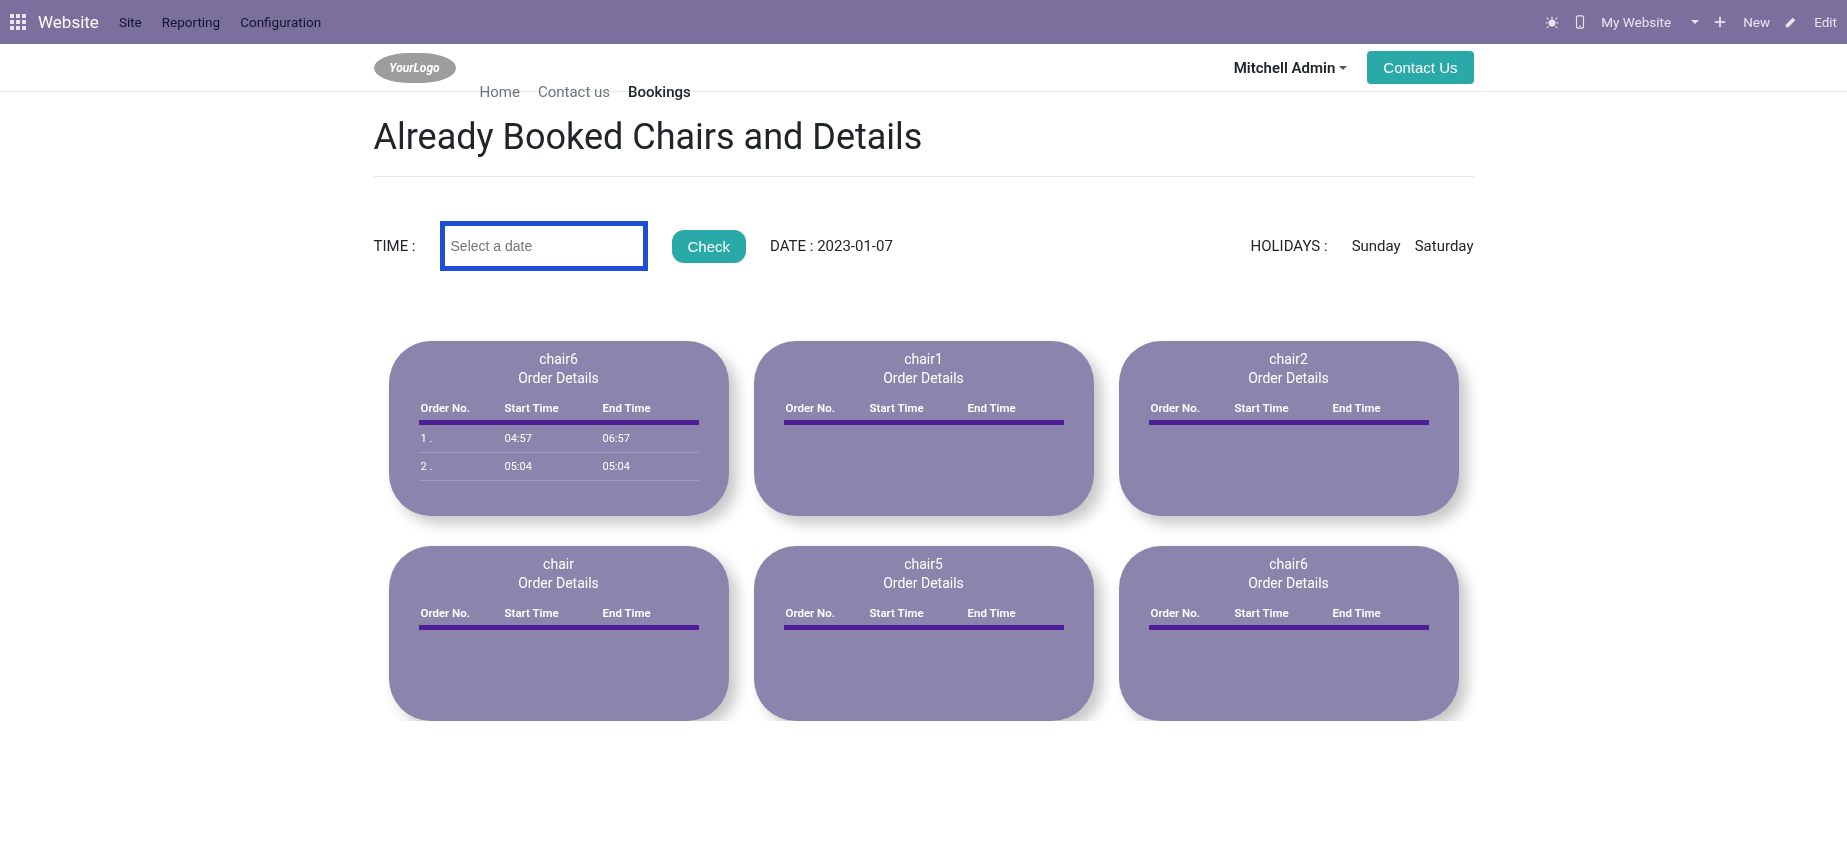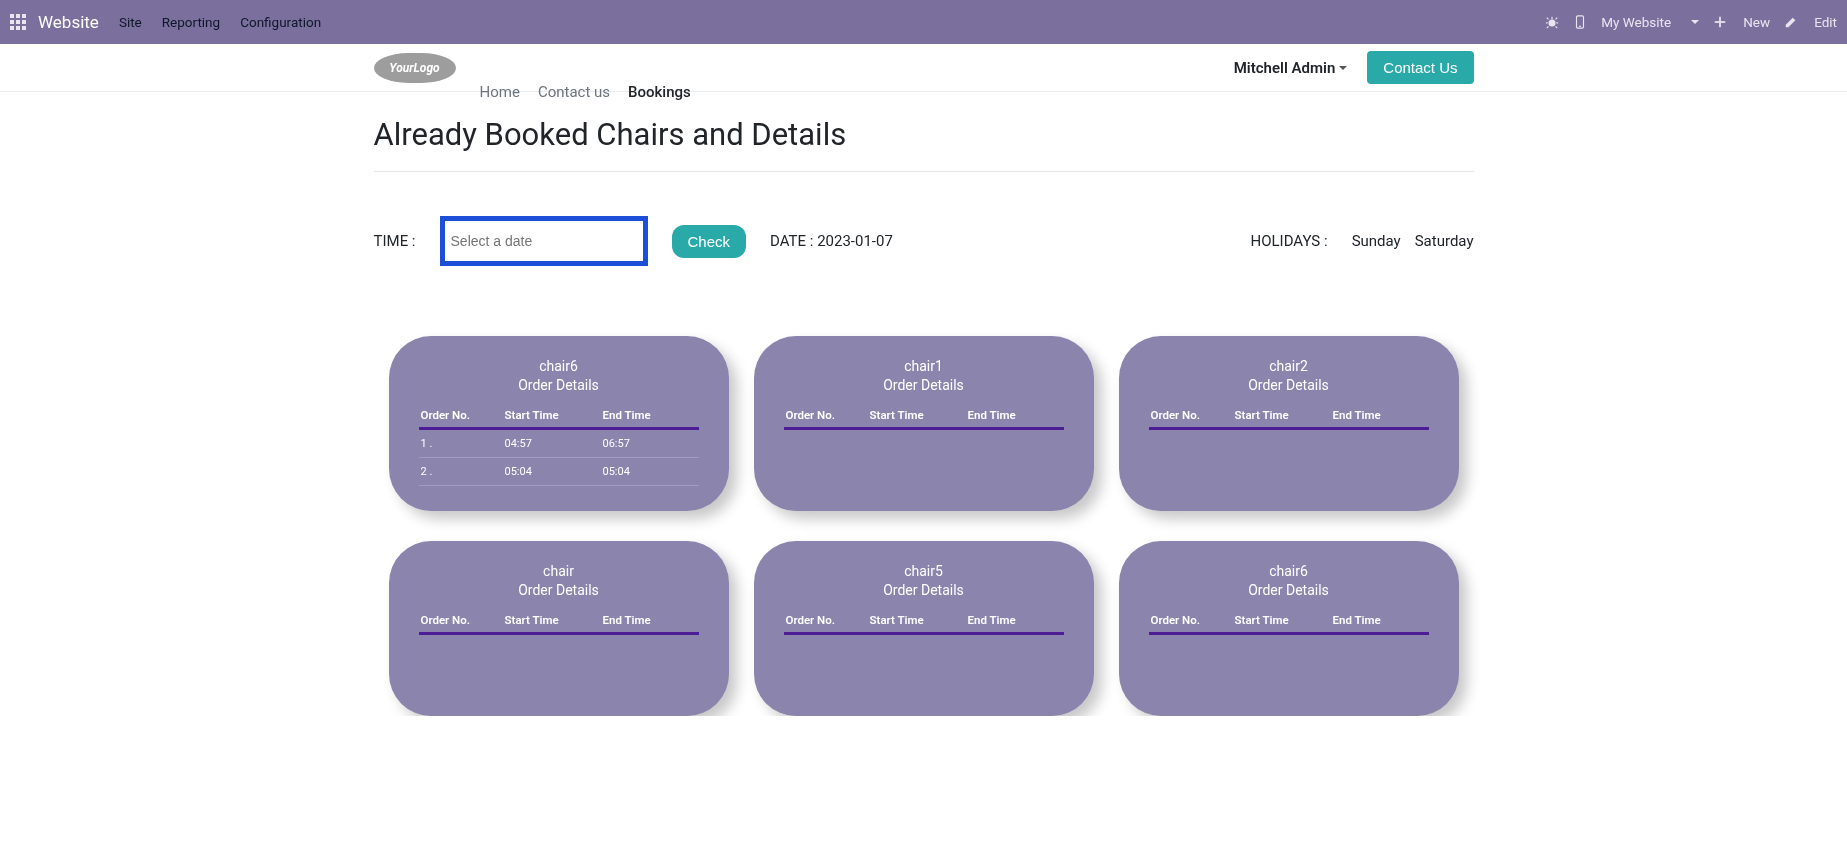--- a/index.html
+++ b/index.html
@@ -30,7 +30,7 @@
 
   
   .page { width: 1100px; margin: 0 auto; padding-top: 24px; }
-  h1.page-title { font-size: 31px; font-weight: 400; color:#212529; padding-bottom: 18px; border-bottom:1px solid #e5e5e5; margin-bottom: 44px; }
+  h1.page-title { font-size: 36px; font-weight: 400; color:#212529; padding-bottom: 18px; border-bottom:1px solid #e5e5e5; margin-bottom: 44px; }
 
   
   .filter-row { display:flex; align-items:center; gap: 24px; font-size:15px; color:#212529; margin-bottom: 70px; }

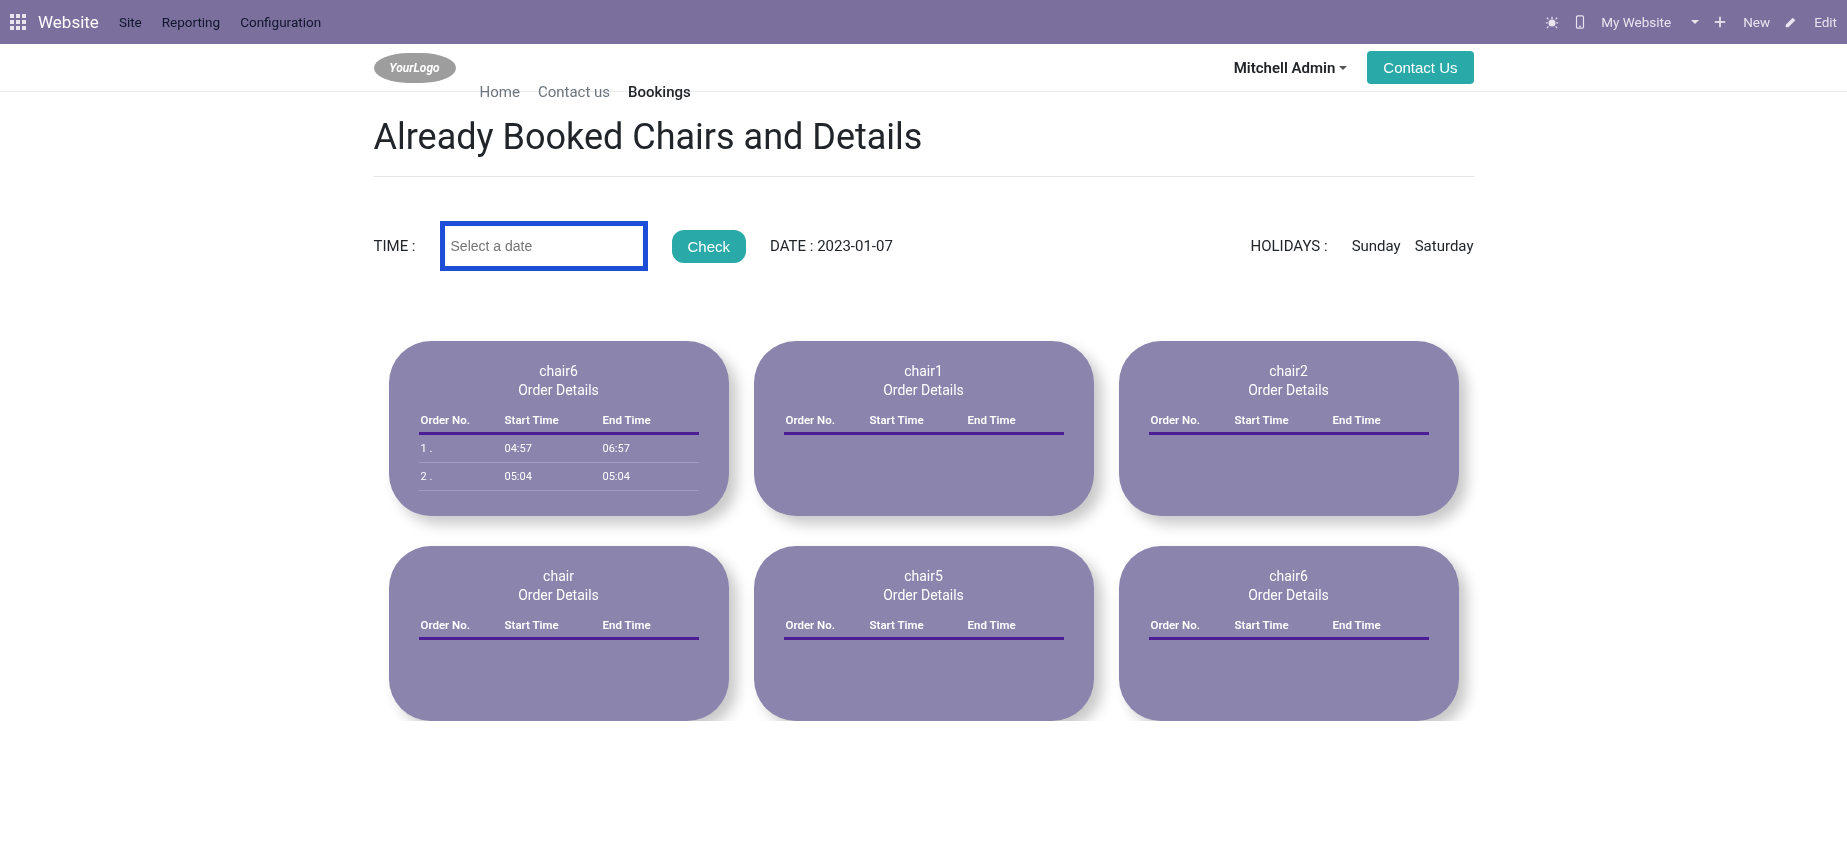--- a/index.html
+++ b/index.html
@@ -43,7 +43,7 @@
 
   
   .cards { display:grid; grid-template-columns: repeat(3, 340px); gap: 30px 25px; justify-content:center; }
-  .card { background:#8b84ad; border-radius:42px; padding: 22px 30px 22px; min-height:175px; box-shadow: 8px 8px 14px rgba(0,0,0,0.22); color:#fff; }
+  .card { background:#8b84ad; border-radius:42px; padding: 10px 30px 22px; min-height:175px; box-shadow: 8px 8px 14px rgba(0,0,0,0.22); color:#fff; }
   .card h3 { text-align:center; font-size:14px; font-weight:400; margin-bottom:3px; }
   .card h4 { text-align:center; font-size:14px; font-weight:400; margin-bottom:10px; }
   .card table { width:100%; border-collapse:collapse; font-size:11.5px; }

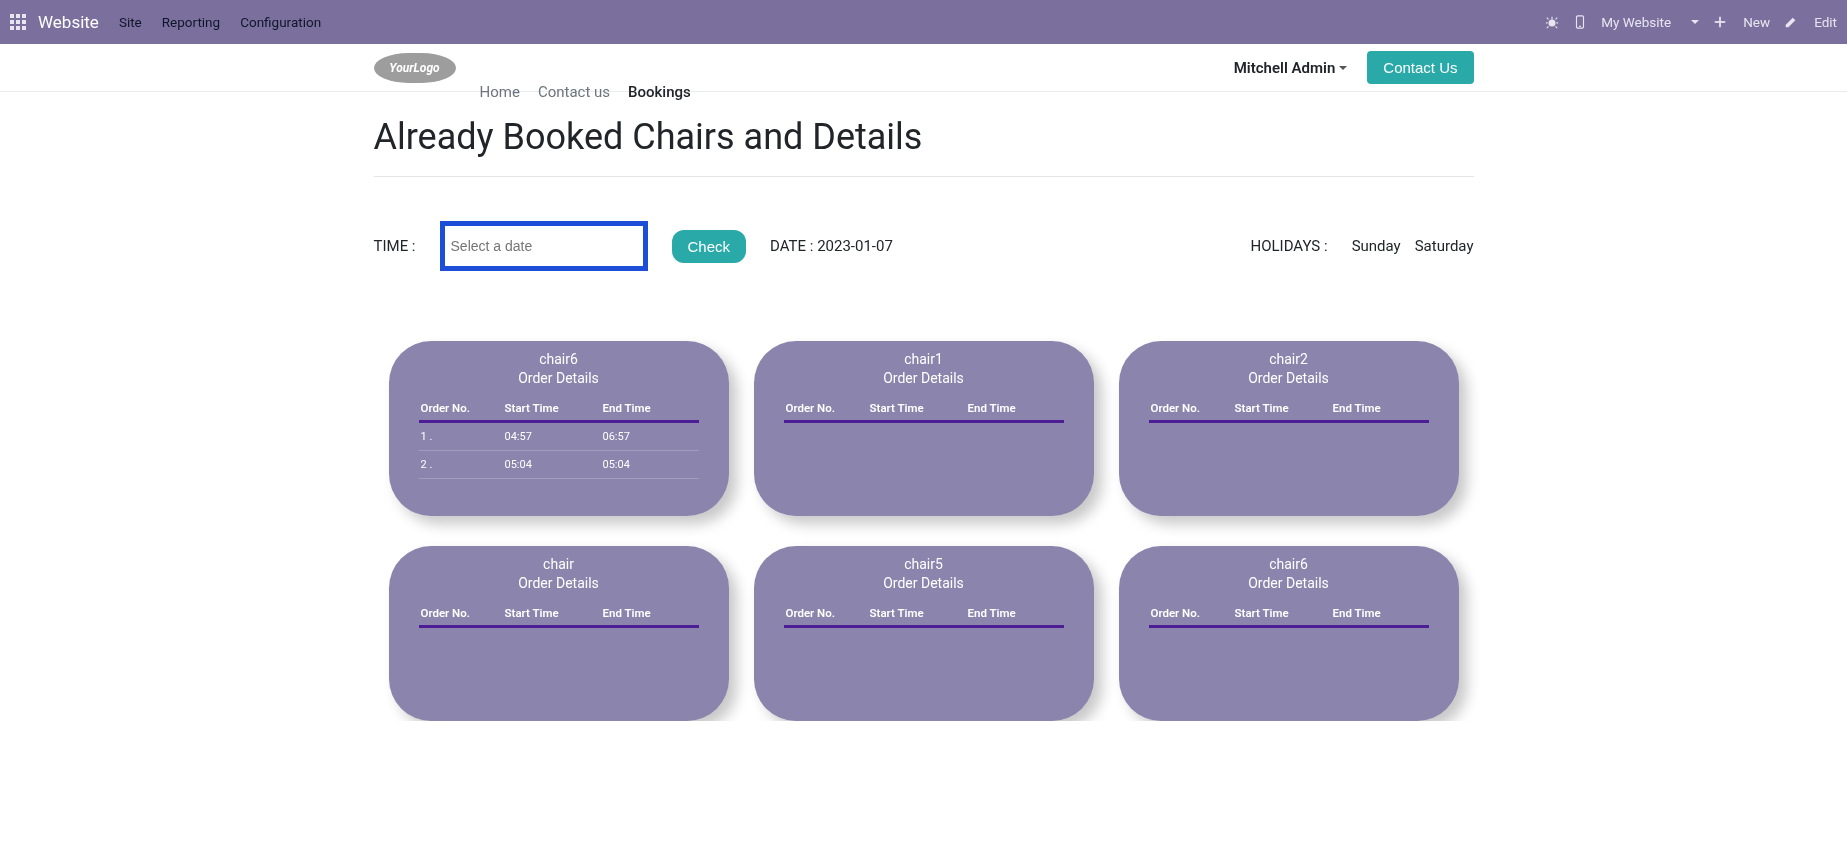--- a/index.html
+++ b/index.html
@@ -47,7 +47,7 @@
   .card h3 { text-align:center; font-size:14px; font-weight:400; margin-bottom:3px; }
   .card h4 { text-align:center; font-size:14px; font-weight:400; margin-bottom:10px; }
   .card table { width:100%; border-collapse:collapse; font-size:11.5px; }
-  .card th { text-align:left; font-weight:600; padding:5px 2px; border-bottom:3px solid #4c1d95; }
+  .card th { text-align:left; font-weight:600; padding:5px 2px; border-bottom:5px solid #4c1d95; }
   .card td { padding:7px 2px; border-bottom:1px solid #a39cc0; font-size:11px; }
   .card th:nth-child(1), .card td:nth-child(1) { width:30%; }
   .card th:nth-child(2), .card td:nth-child(2) { width:35%; }

